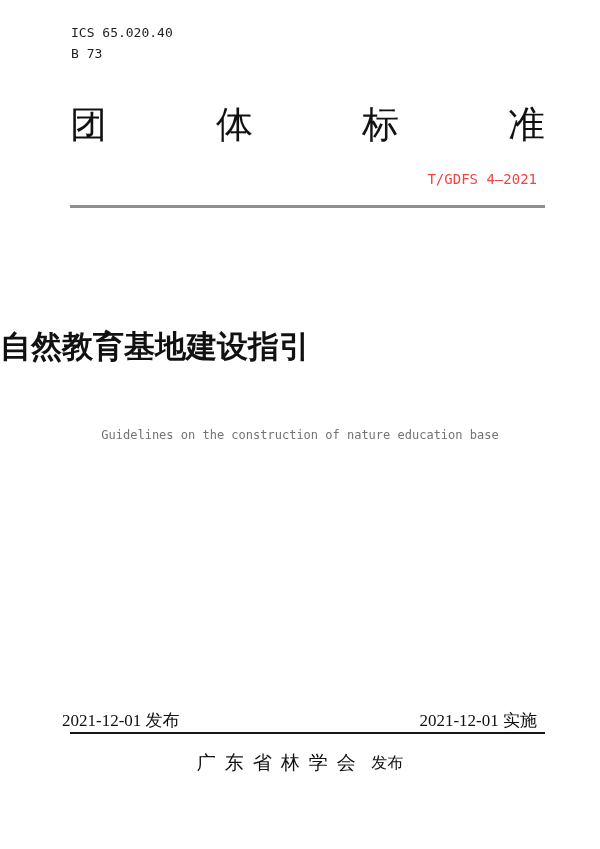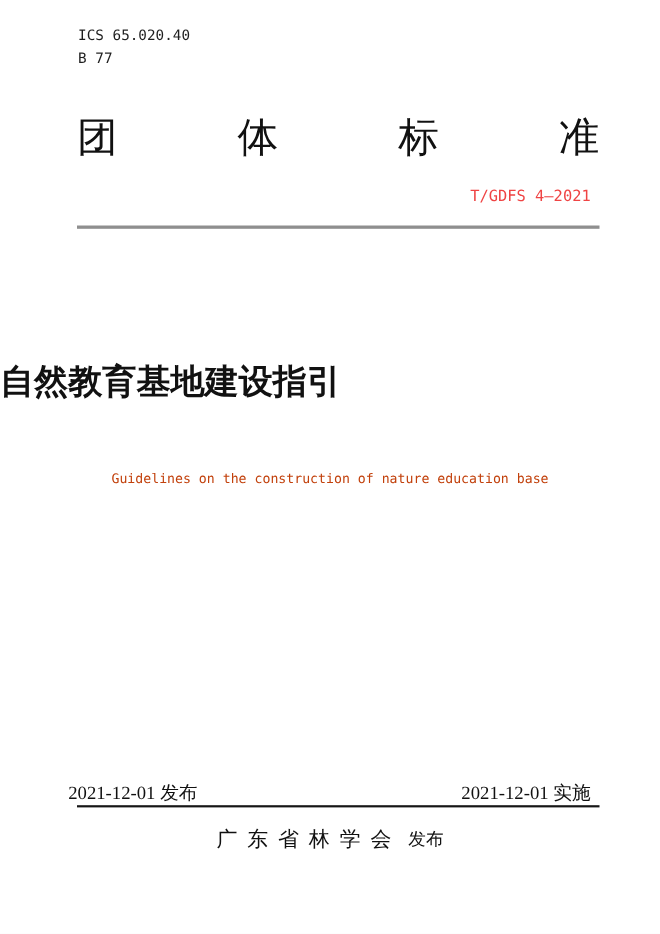--- a/index.html
+++ b/index.html
@@ -136,7 +136,7 @@
 
   <div class="ics-block">
     <div>ICS 65.020.40</div>
-    <div>B 77</div>
+    <div>B 73</div>
   </div>
 
   <div class="type-row">

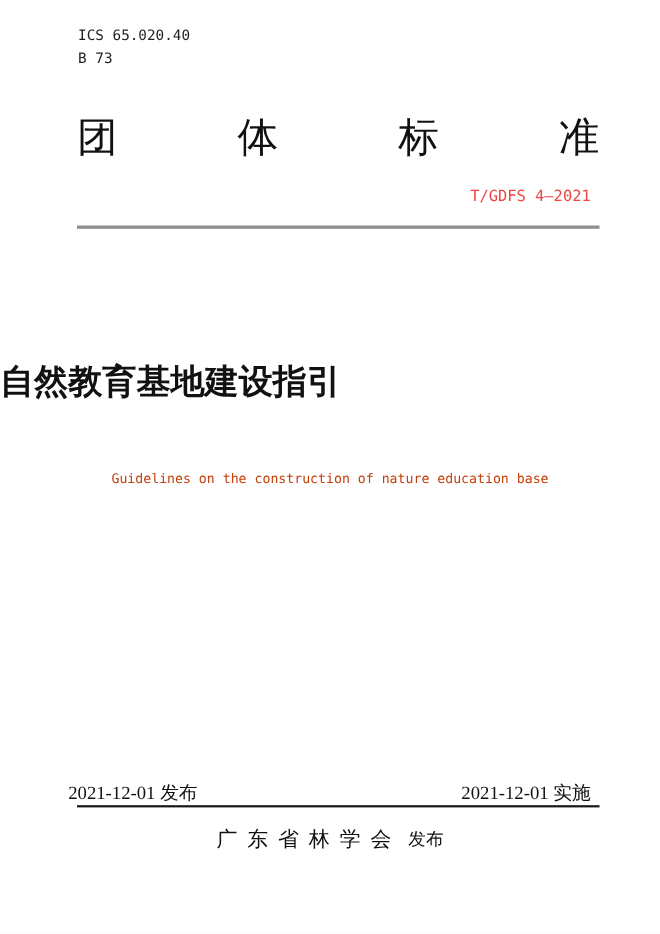--- a/index.html
+++ b/index.html
@@ -81,7 +81,7 @@
     text-align: center;
     font-family: "DejaVu Sans Mono", monospace;
     font-size: 12px;
-    color: #c2410c;
+    color: #737373;
   }
 
   .date-row {

